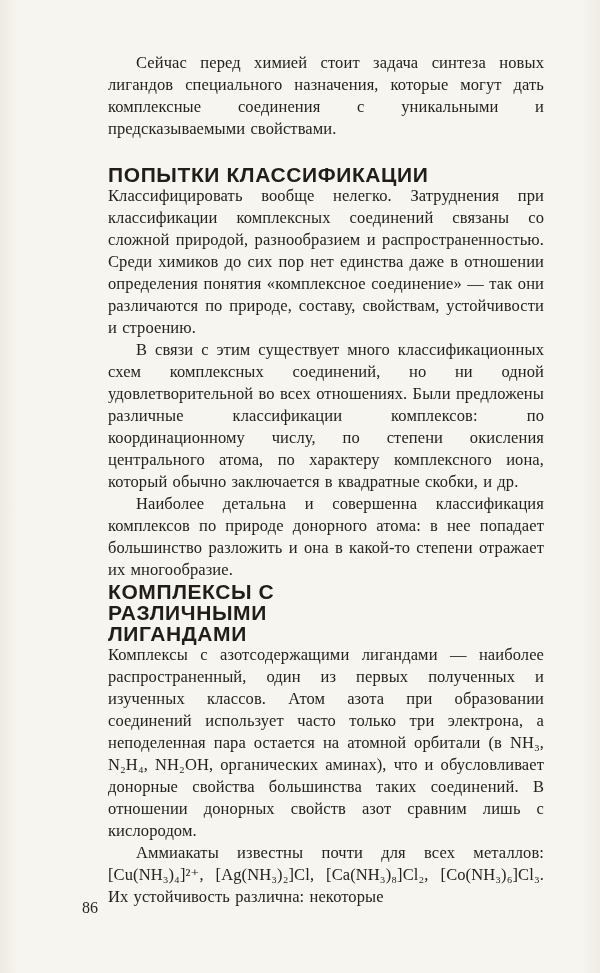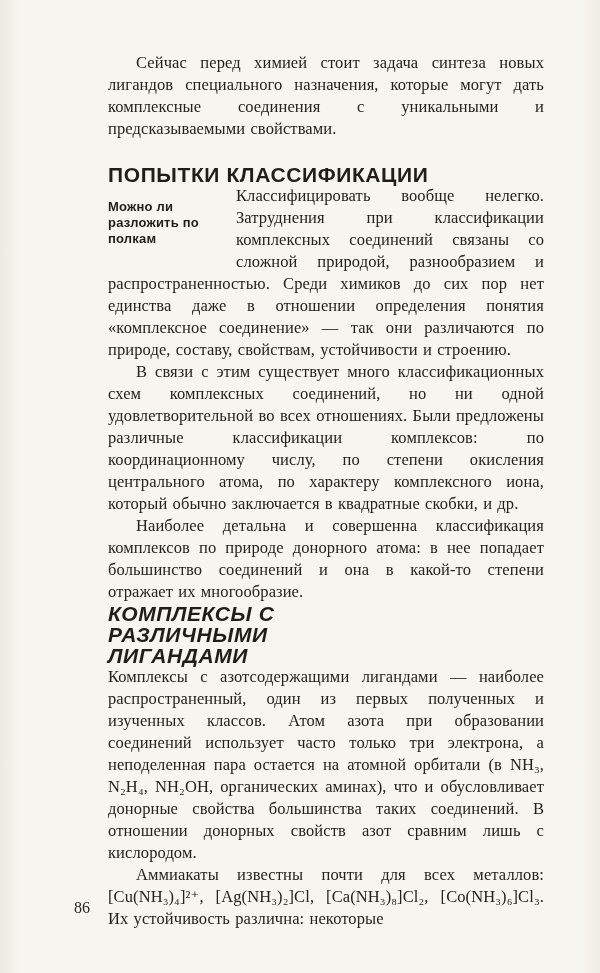--- a/index.html
+++ b/index.html
@@ -86,9 +86,6 @@
     <h2 class="heading heading-1">ПОПЫТКИ КЛАССИФИКАЦИИ</h2>
 
     <div class="para-with-note">
-      <div class="note-float note-float-1">
-        <div class="margin-note">Можно ли разложить по полкам</div>
-      </div>
       <p class="body">Классифицировать вообще нелегко. Затруднения при классификации комплексных соединений связаны со сложной природой, разнообразием и распространенностью. Среди химиков до сих пор нет единства даже в отношении определения понятия «комплексное соединение» — так они различаются по природе, составу, свойствам, устойчивости и строению.</p>
     </div>
 

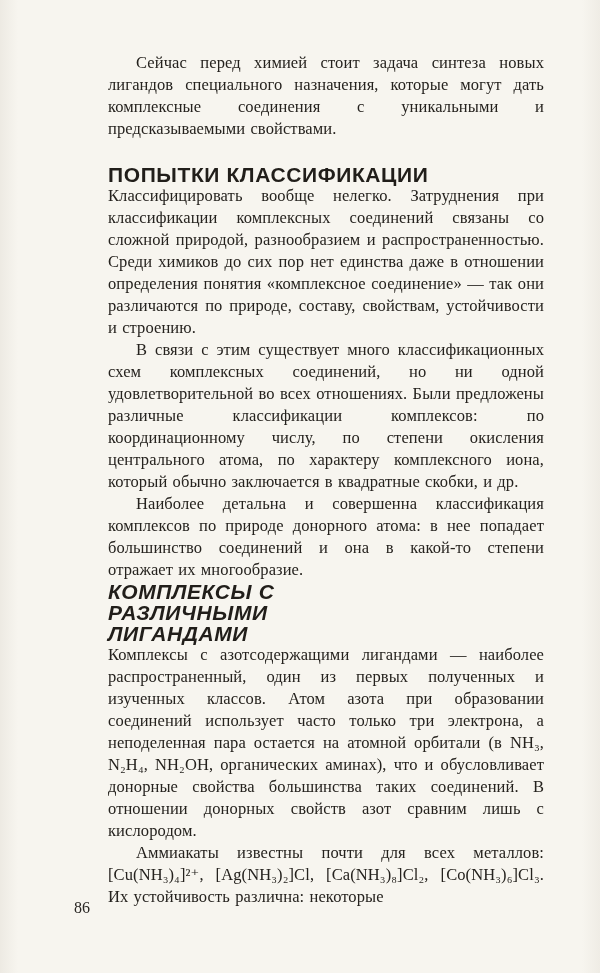--- a/index.html
+++ b/index.html
@@ -91,7 +91,7 @@
 
     <p class="body indent">В связи с этим существует много классификационных схем комплексных соединений, но ни одной удовлетворительной во всех отношениях. Были предложены различные классификации комплексов: по координационному числу, по степени окисления центрального атома, по характеру комплексного иона, который обычно заключается в квадратные скобки, и др.</p>
 
-    <p class="body indent">Наиболее детальна и совершенна классификация комплексов по природе донорного атома: в нее попадает большинство соединений и она в какой-то степени отражает их многообразие.</p>
+    <p class="body indent">Наиболее детальна и совершенна классификация комплексов по природе донорного атома: в нее попадает большинство разложить и она в какой-то степени отражает их многообразие.</p>
 
     <h2 class="heading heading-2">КОМПЛЕКСЫ С РАЗЛИЧНЫМИ ЛИГАНДАМИ</h2>
 

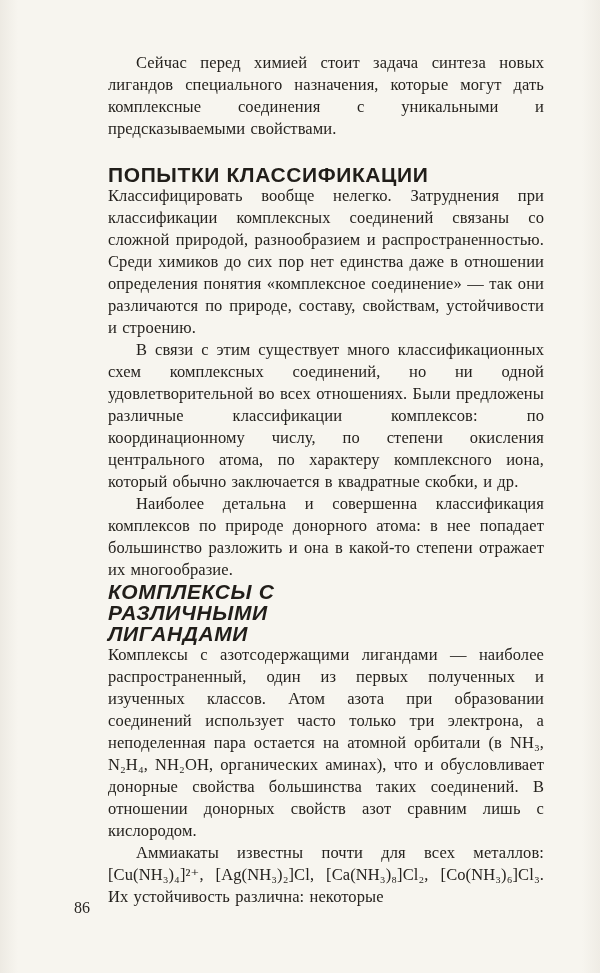--- a/index.html
+++ b/index.html
@@ -46,7 +46,7 @@
     color: #211e1a;
   }
   .heading-1 { margin: 16px 0 14px 0; }
-  .heading-2 { margin: 34px 0 12px 0; max-width: 290px; font-style: italic; }
+  .heading-2 { margin: 34px 0 12px 0; max-width: 290px; }
 
   .para-with-note { overflow: visible; }
   .note-float {

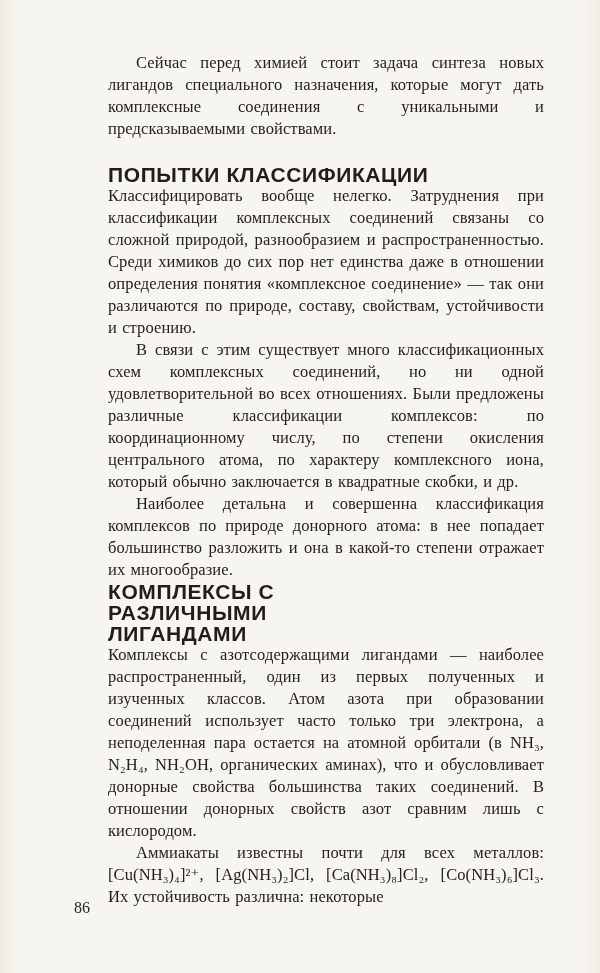--- a/index.html
+++ b/index.html
@@ -68,7 +68,7 @@
 
   .page-number {
     position: absolute;
-    left: 74px;
+    left: 82px;
     bottom: 56px;
     font-size: 16px;
     font-family: "Liberation Serif", "DejaVu Serif", serif;

